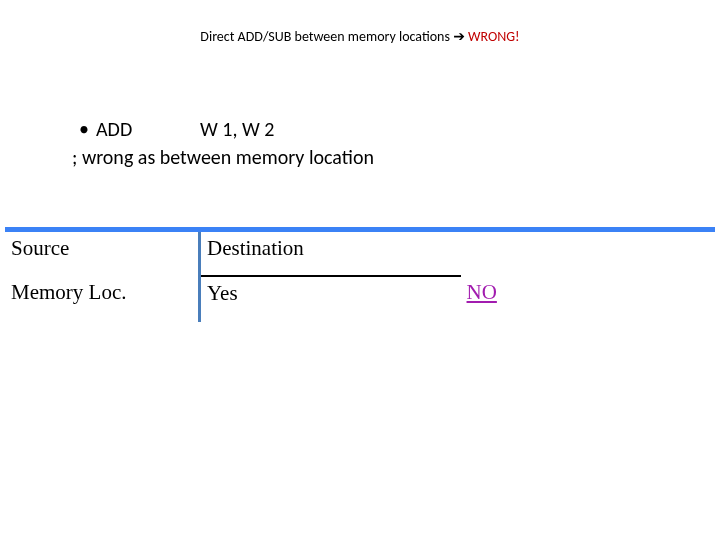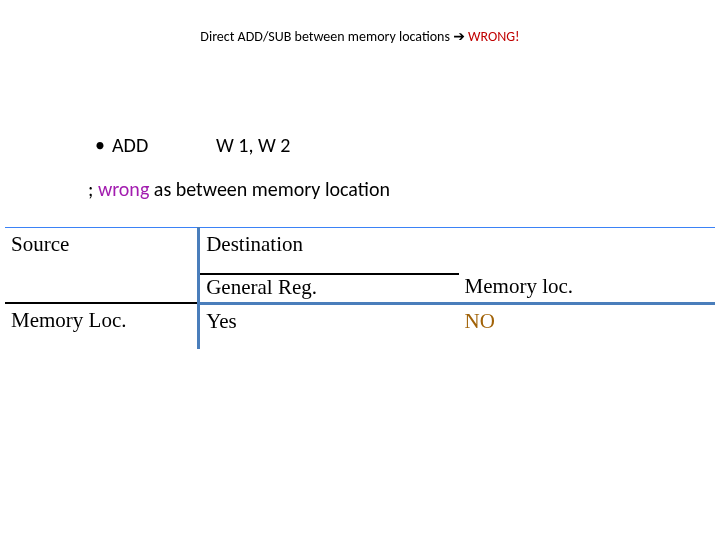--- a/index.html
+++ b/index.html
@@ -37,7 +37,7 @@
     font-size: 20px;
     line-height: 1.4;
   }
-  .bullet-line { white-space: pre; margin: 16px; }
+  .bullet-line { white-space: pre; margin: 0; }
   .bullet-dot { display: inline-block; width: 1.2em; text-align: center; }
   .wrong-word { color: #a21caf; }
 

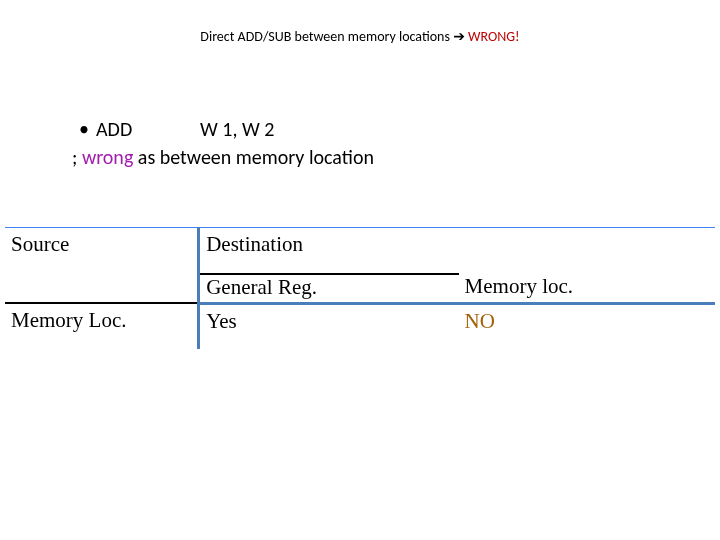--- a/index.html
+++ b/index.html
@@ -39,7 +39,7 @@
   }
   .bullet-line { white-space: pre; margin: 0; }
   .bullet-dot { display: inline-block; width: 1.2em; text-align: center; }
-  .wrong-word { color: #a21caf; }
+  .wrong-word { color: #000000; }
 
   
   .tbl {

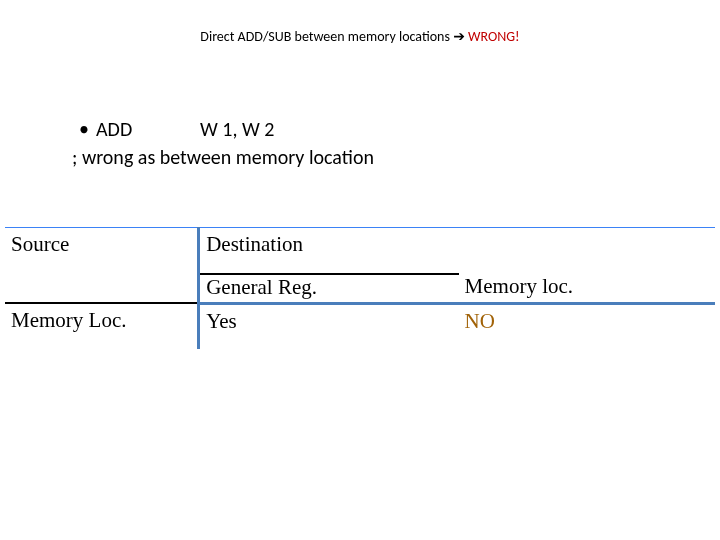--- a/index.html
+++ b/index.html
@@ -64,7 +64,7 @@
 
   .b { font-weight: 700; }
 
-  .bt-blue  { border-top:    1px solid #3b82f6; }
+  .bt-blue  { border-top:    5px solid #3b82f6; }
   .bb-blue  { border-bottom: 3px solid #4a7ebb; }
   .br-blue  { border-right:  3px solid #4a7ebb; }
   .bb-black { border-bottom: 2px solid #000; }

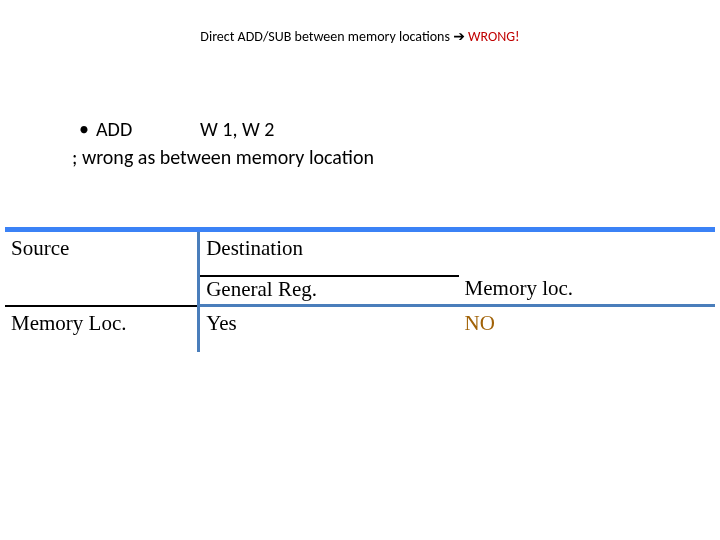--- a/index.html
+++ b/index.html
@@ -95,11 +95,6 @@
       <th class="col-gen bt-blue bb-black b">Destination</th>
       <th class="col-mem bt-blue"></th>
     </tr>
-    <tr style="height:20px;">
-      <td class="col-src br-blue bb-black" style="padding-top:0;padding-bottom:2px;"></td>
-      <td class="col-gen bb-blue" style="padding-top:0;padding-bottom:2px;">General Reg.</td>
-      <td class="col-mem bb-blue" style="padding-top:0;padding-bottom:2px;">Memory loc.</td>
-    </tr>
     <tr>
       <td class="col-src br-blue">Memory Loc.</td>
       <td class="col-gen left-ind">Yes</td>

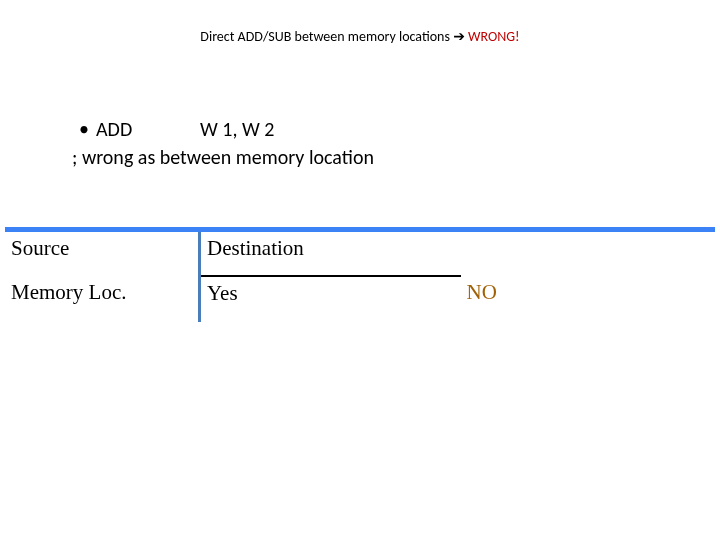--- a/index.html
+++ b/index.html
@@ -71,7 +71,7 @@
 
   .center { text-align: center; }
   .left-ind { padding-left: 30px; }
-  .no-red { color: #a16207; font-weight: 700; }
+  .no-red { color: #a21caf; font-weight: 700; text-decoration: underline; }
 
 </style>
 </head>

